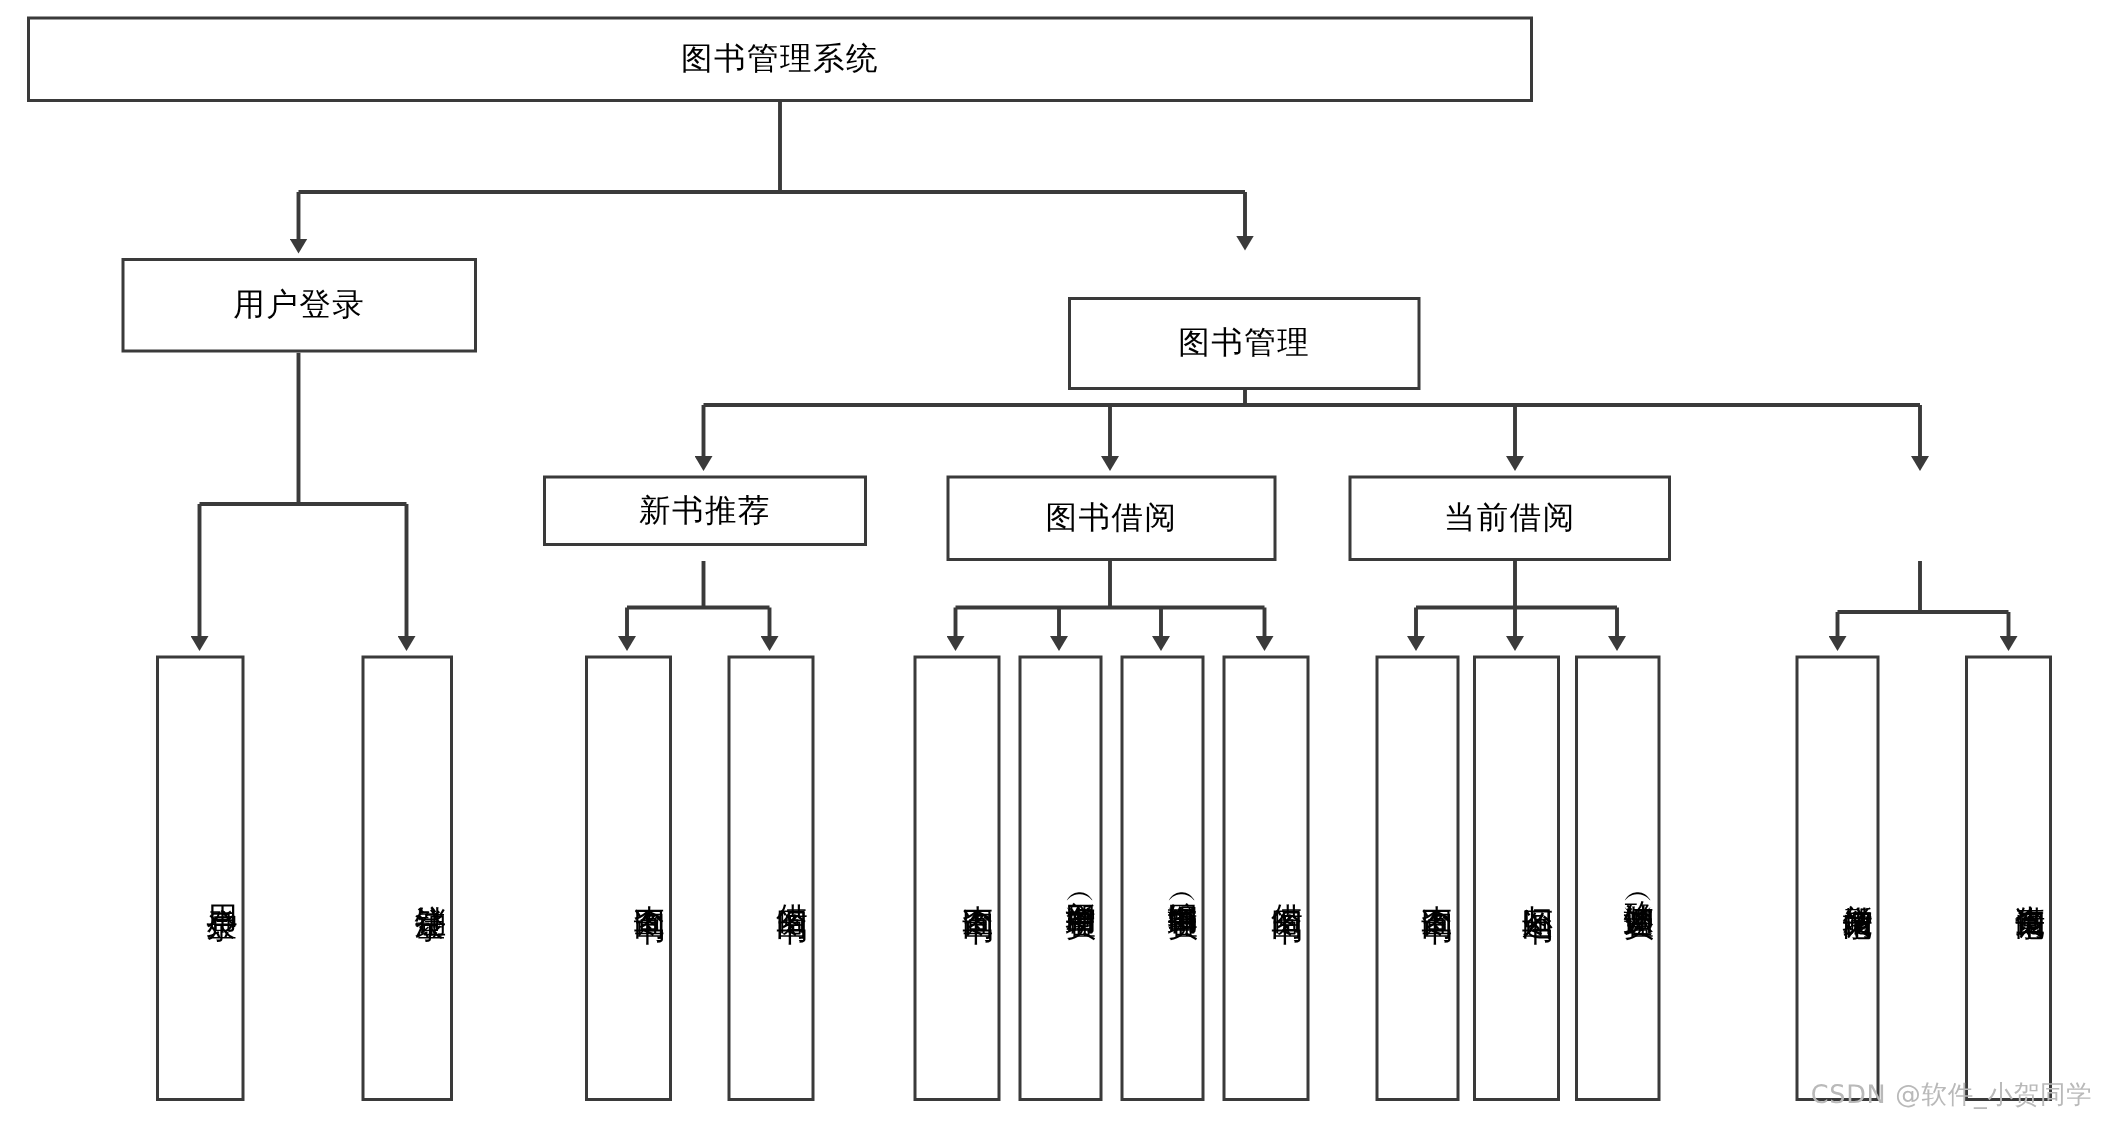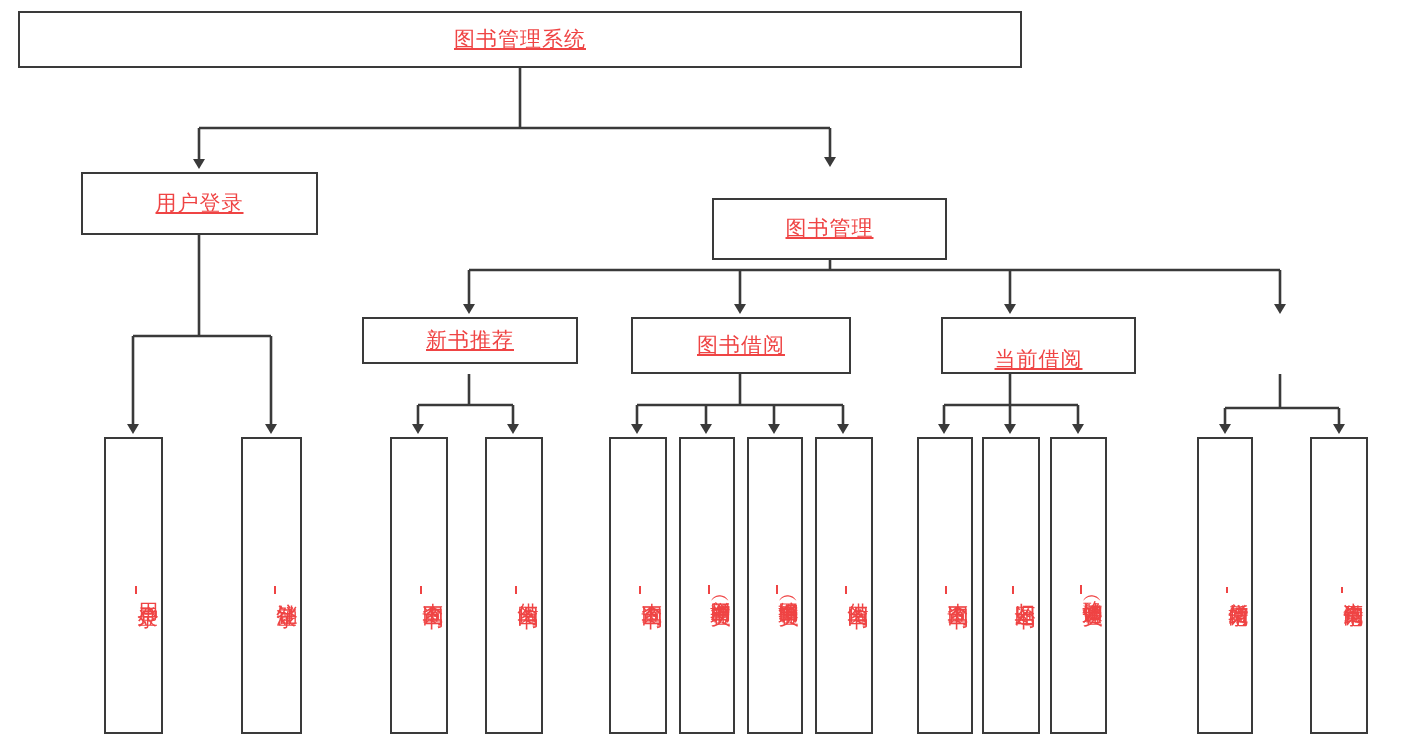--- a/index.html
+++ b/index.html
@@ -26,8 +26,7 @@
     display:flex;
     align-items:center;
     justify-content:center;
-    color:#ef4444;
-    text-decoration:underline;
+    color:#000000;
   }
   .node.horiz{
     font-size:21px;

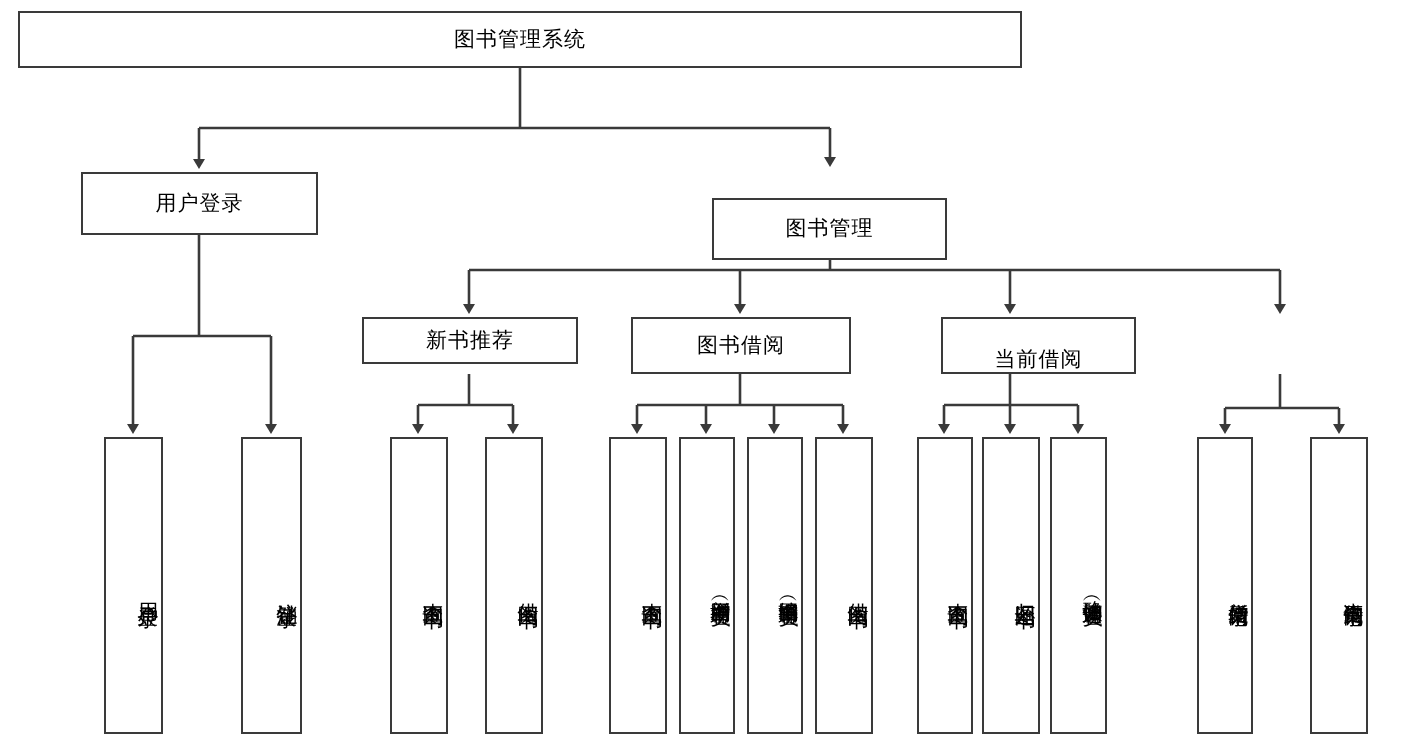--- a/index.html
+++ b/index.html
@@ -135,7 +135,7 @@
   <div class="node horiz" style="left:631px;top:317px;width:220px;height:57px;">
     <span>图书借阅</span>
   </div>
-  <div class="node horiz" style="left:941px;top:317px;width:195px;height:57px;align-items:flex-end;">
+  <div class="node horiz" style="left:899px;top:317px;width:215px;height:57px;">
     <span>当前借阅</span>
   </div>
 

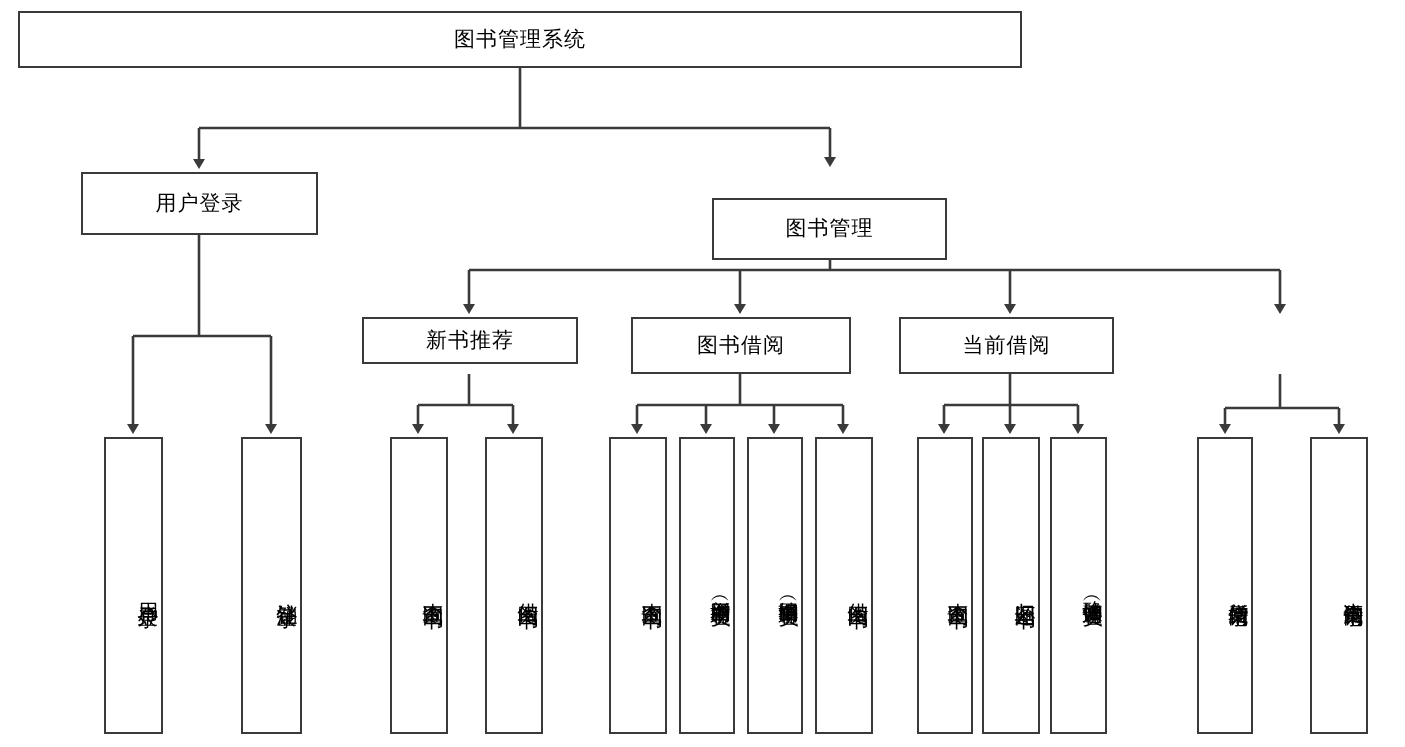--- a/index.html
+++ b/index.html
@@ -183,6 +183,7 @@
     <span>查询借阅记录</span>
   </div>
 
+  <div id="watermark">CSDN @软件_小贺同学</div>
 
 </div>
 

